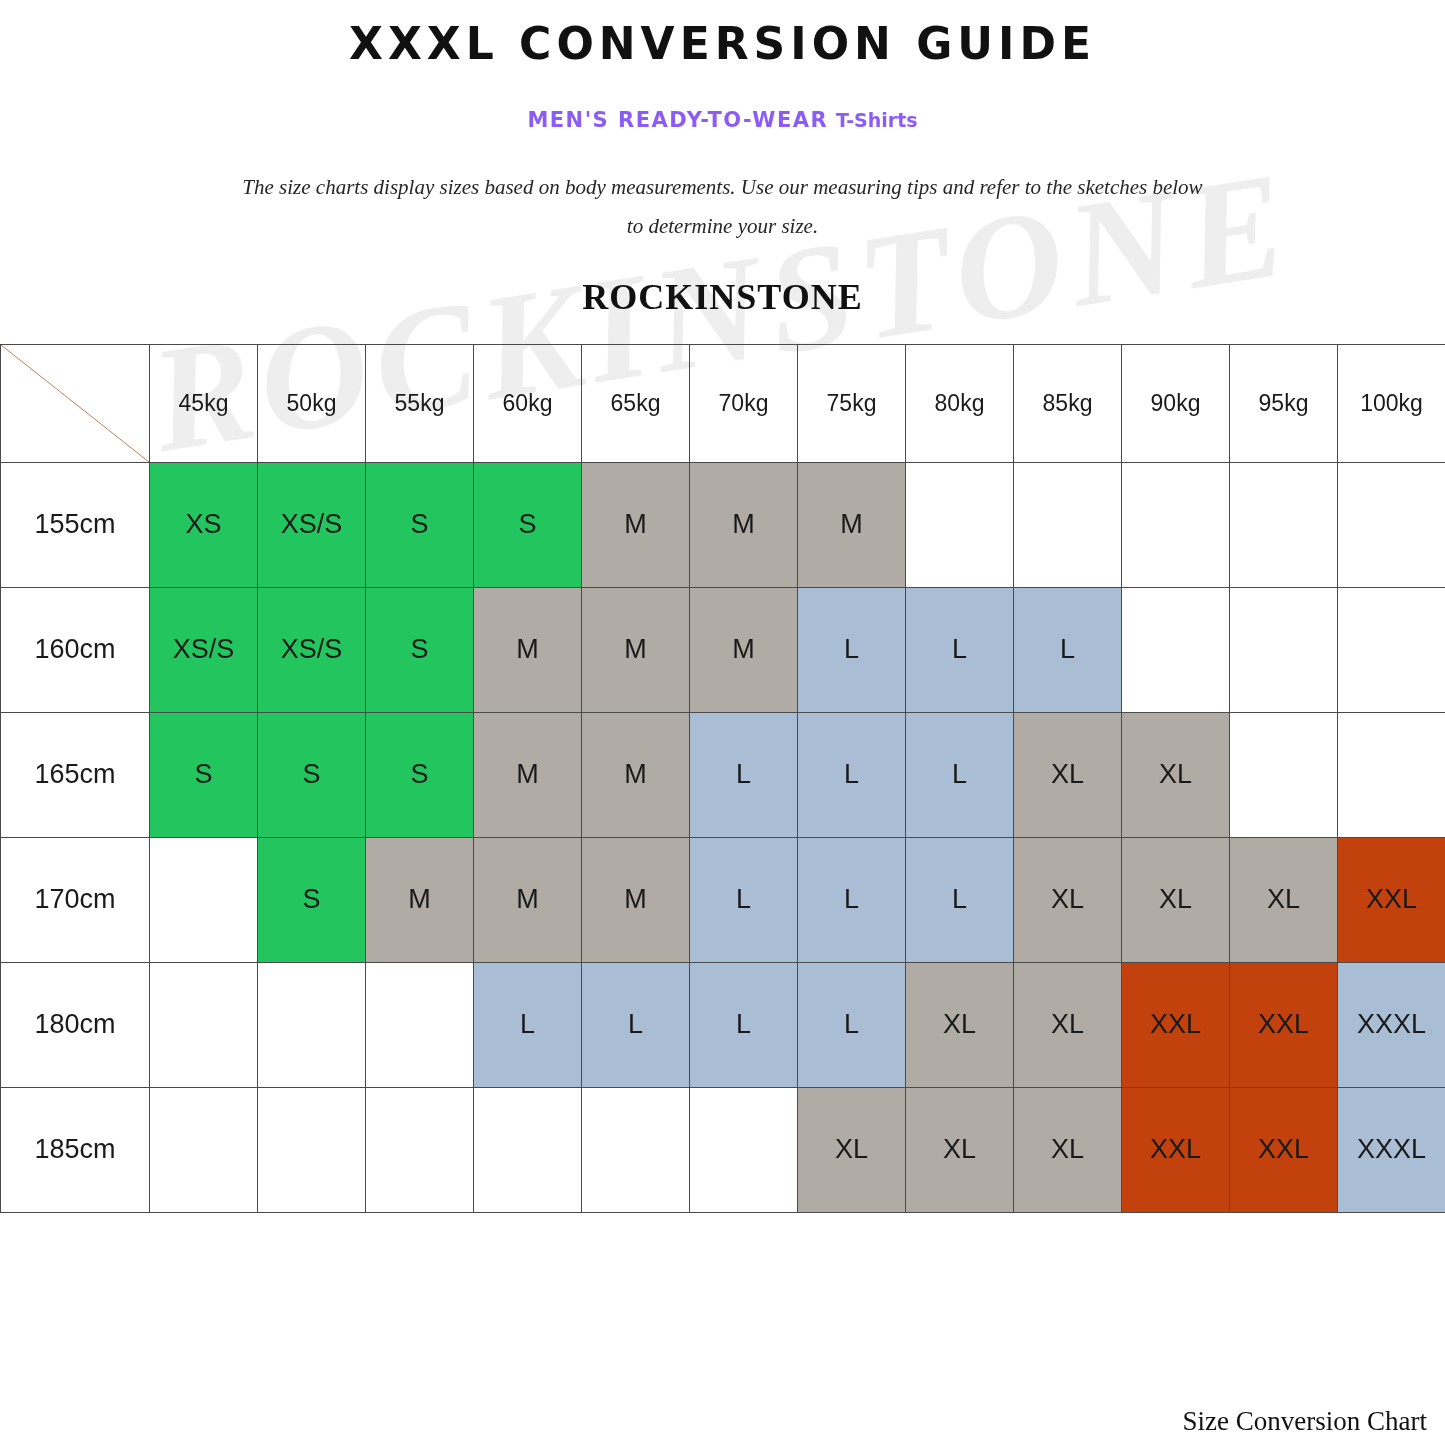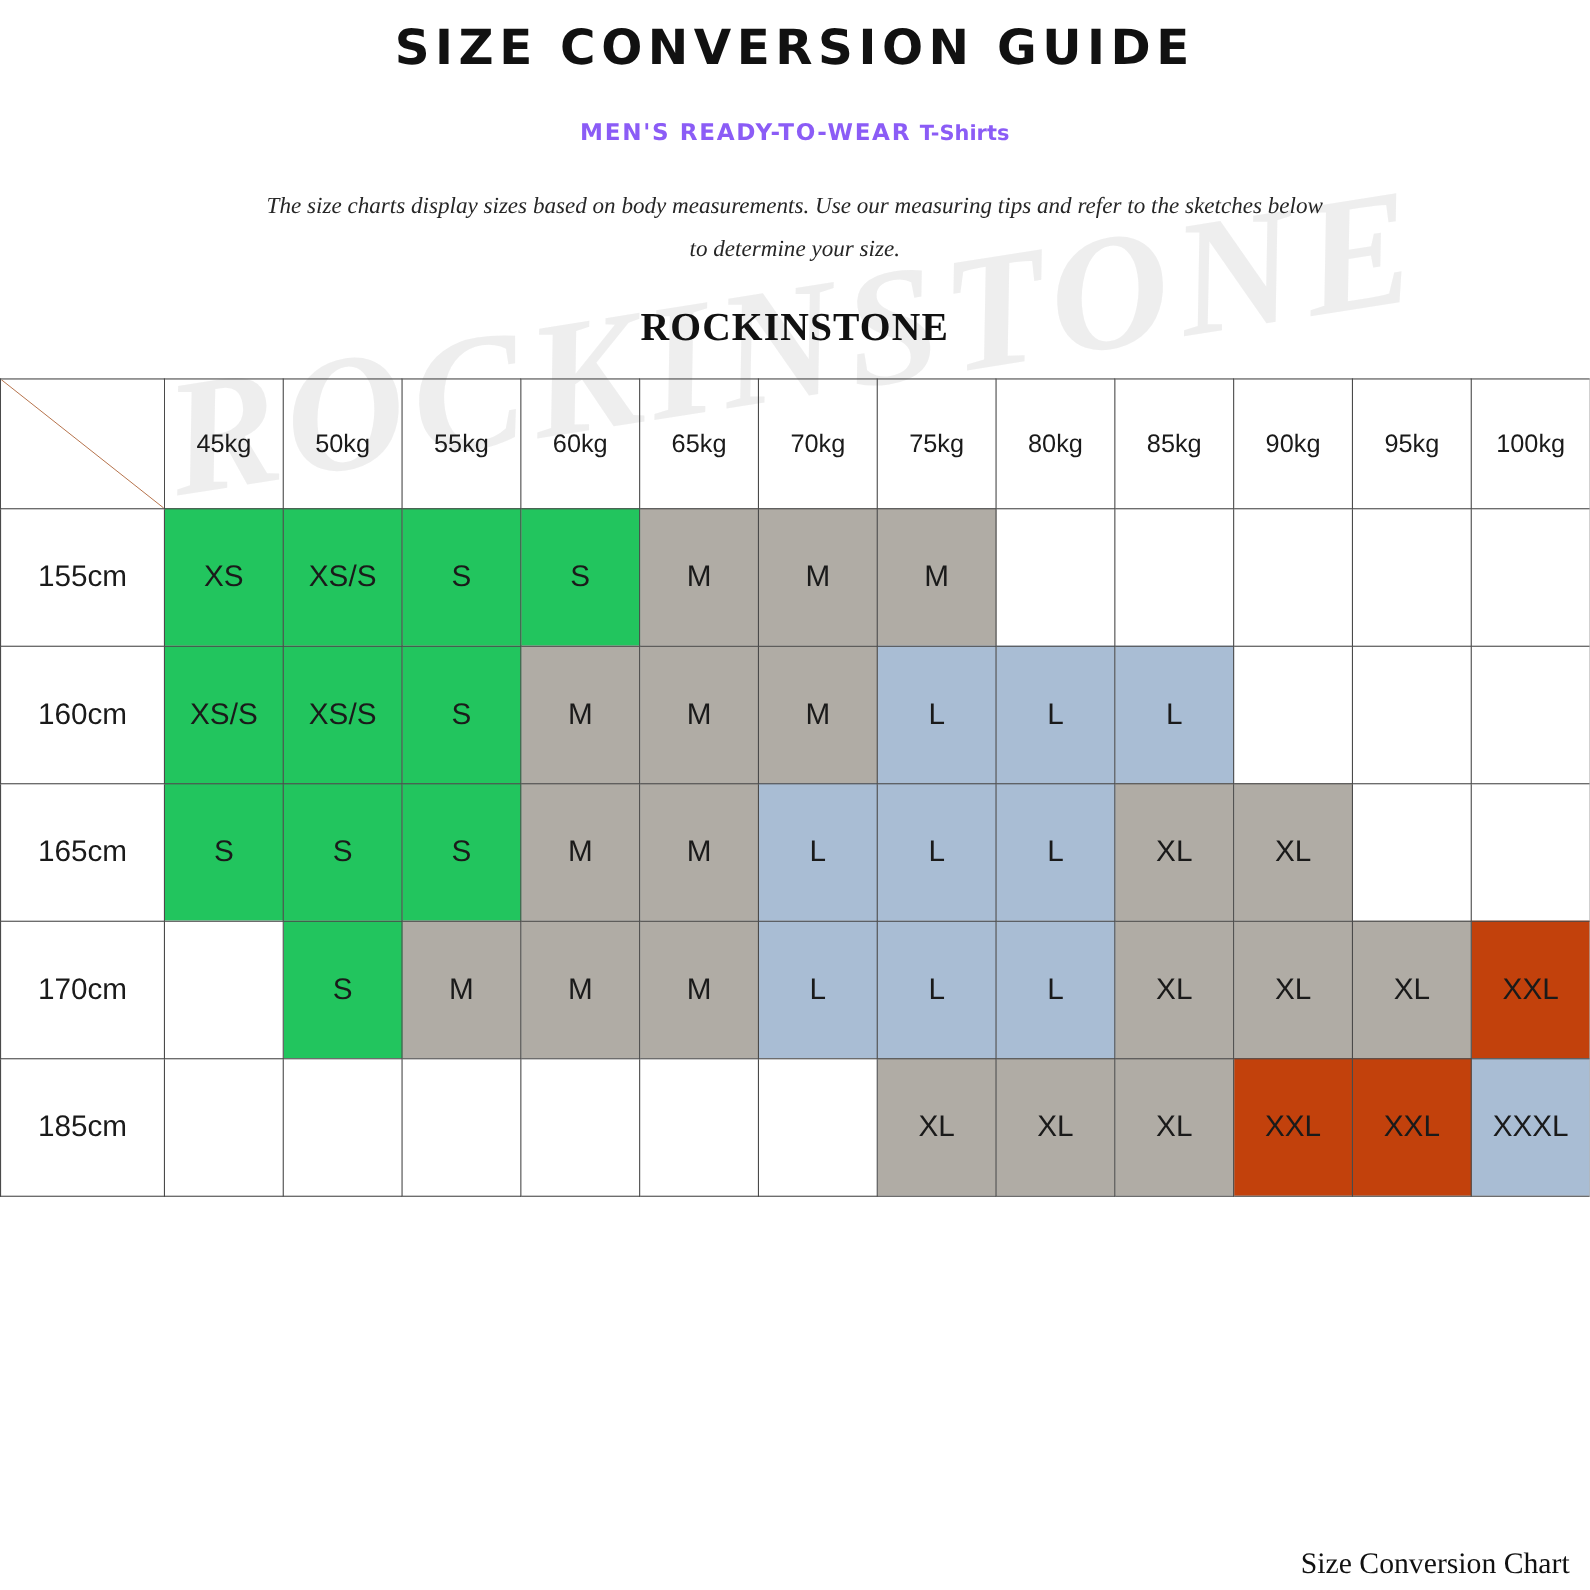--- a/index.html
+++ b/index.html
@@ -145,7 +145,7 @@
 <div class="watermark">ROCKINSTONE</div>
 
 <div class="header">
-  <div class="main-title">SIZE CONVERSION GUIDE</div>
+  <div class="main-title">XXXL CONVERSION GUIDE</div>
   <div class="sub-title">
     <span class="rtw">MEN'S READY-TO-WEAR</span>
     <span class="garment">T-Shirts</span>

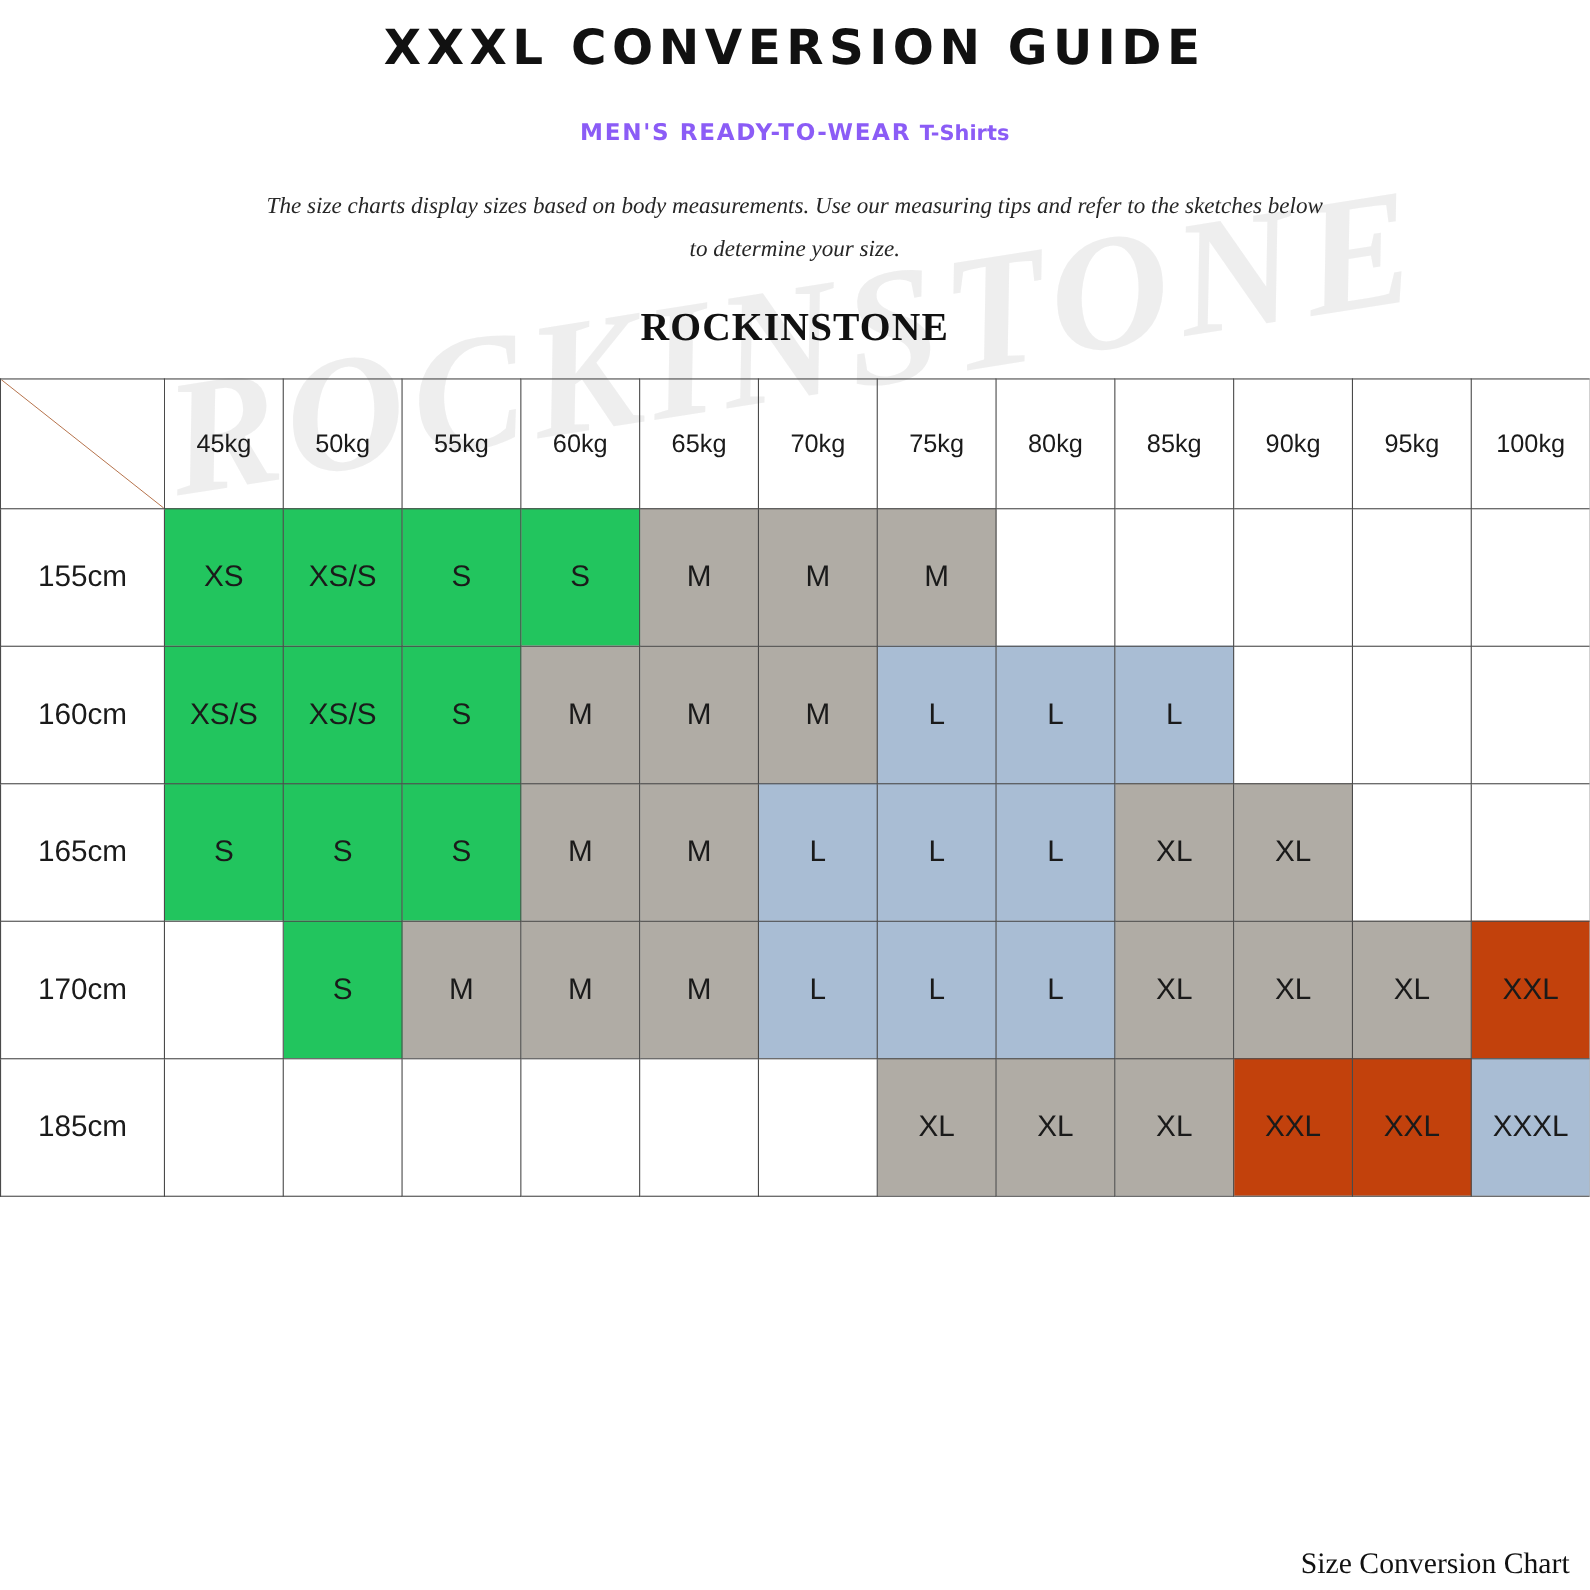--- a/index.html
+++ b/index.html
@@ -239,6 +239,21 @@
           <td class="fill-pale">XXL</td>
         </tr>
         <tr>
+          <td class="row-head">180cm</td>
+          <td class="fill-none"></td>
+          <td class="fill-none"></td>
+          <td class="fill-none"></td>
+          <td class="fill-blue">L</td>
+          <td class="fill-blue">L</td>
+          <td class="fill-blue">L</td>
+          <td class="fill-blue">L</td>
+          <td class="fill-grey">XL</td>
+          <td class="fill-grey">XL</td>
+          <td class="fill-pale">XXL</td>
+          <td class="fill-pale">XXL</td>
+          <td class="fill-blue">XXXL</td>
+        </tr>
+        <tr>
           <td class="row-head">185cm</td>
           <td class="fill-none"></td>
           <td class="fill-none"></td>

